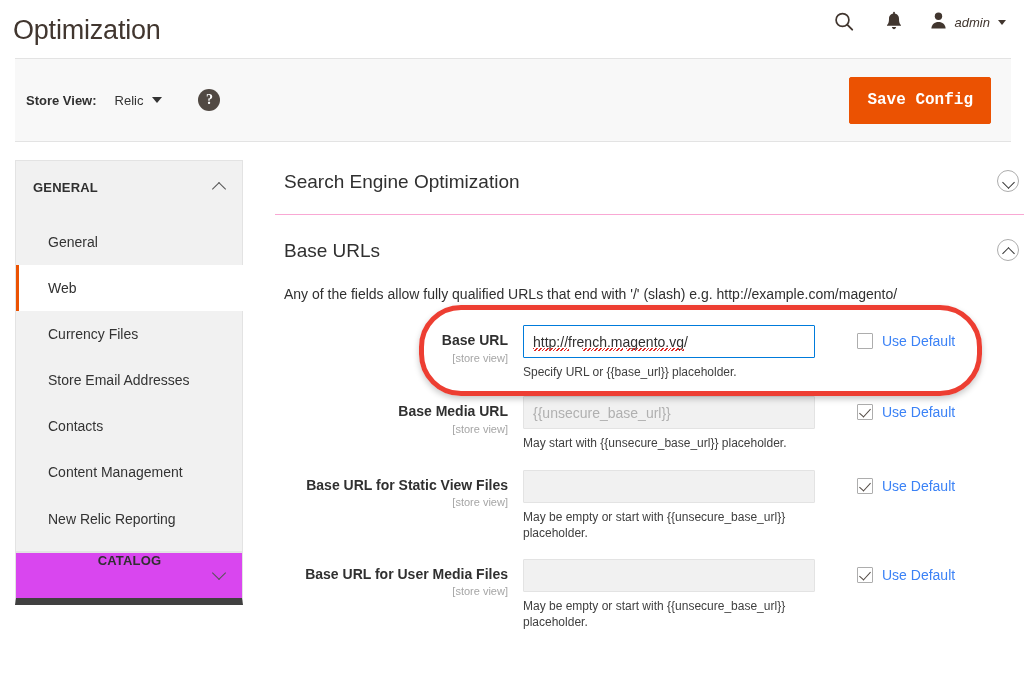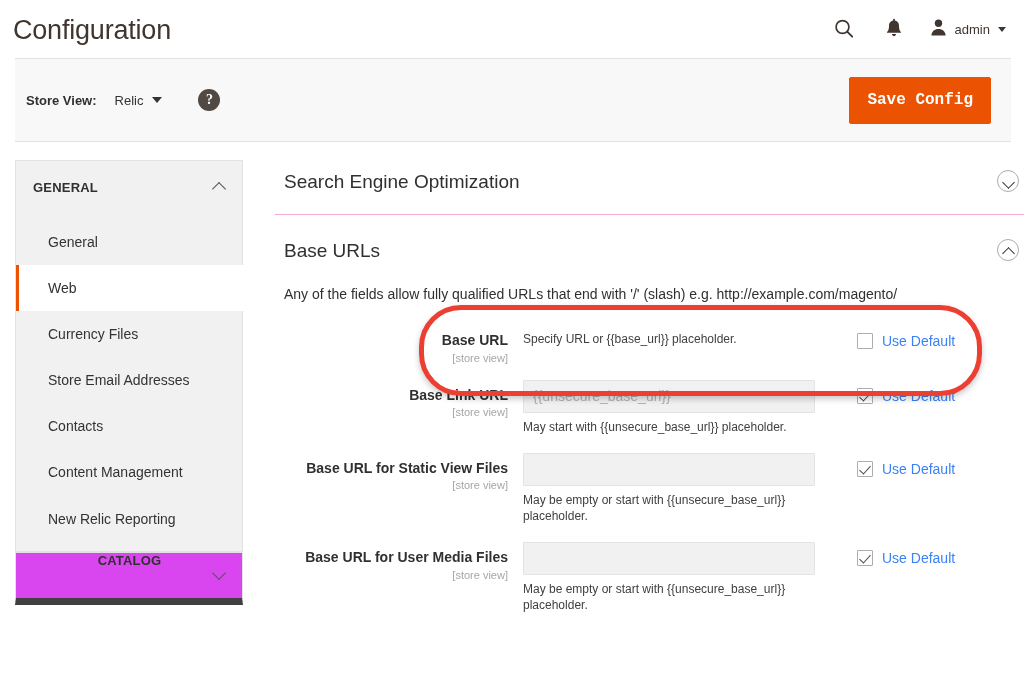--- a/index.html
+++ b/index.html
@@ -373,7 +373,7 @@
 <body>
 
 <div class="page-header">
-  <div class="page-title">Configuration</div>
+  <div class="page-title">Optimization</div>
 
   <div class="header-right">
     <div class="hdr-icon-btn">

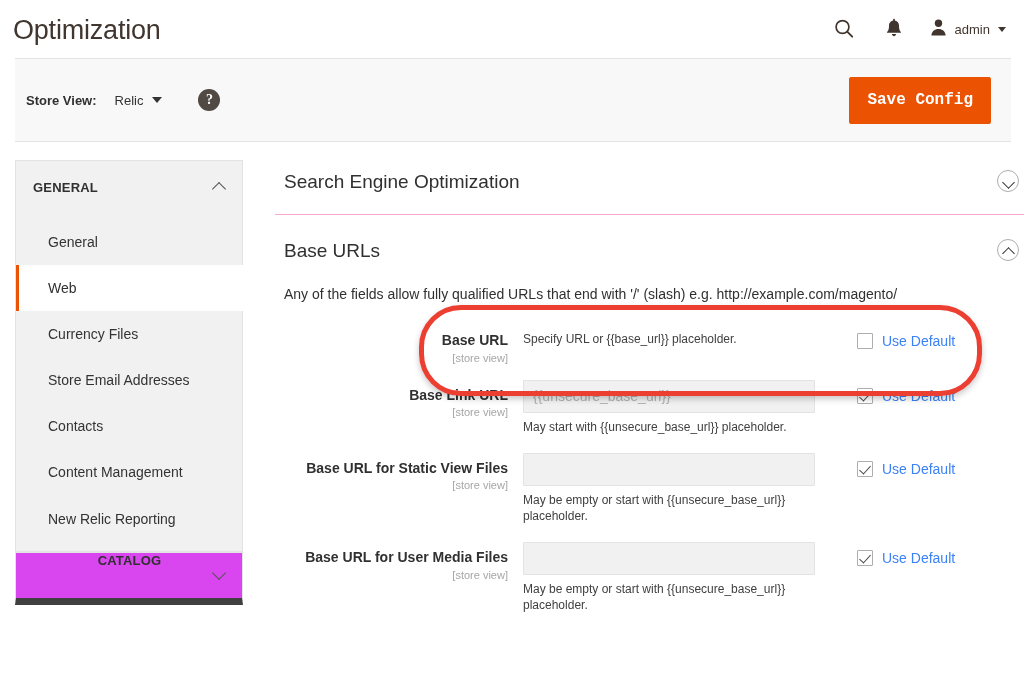--- a/index.html
+++ b/index.html
@@ -33,9 +33,10 @@
   .header-right {
     margin-left: auto;
     display: flex;
-    align-items: center;
+    align-items: flex-start;
     gap: 0px;
     height: 100%;
+    font-style: italic;
   }
   .hdr-icon-btn {
     width: 50px; height: 44px;

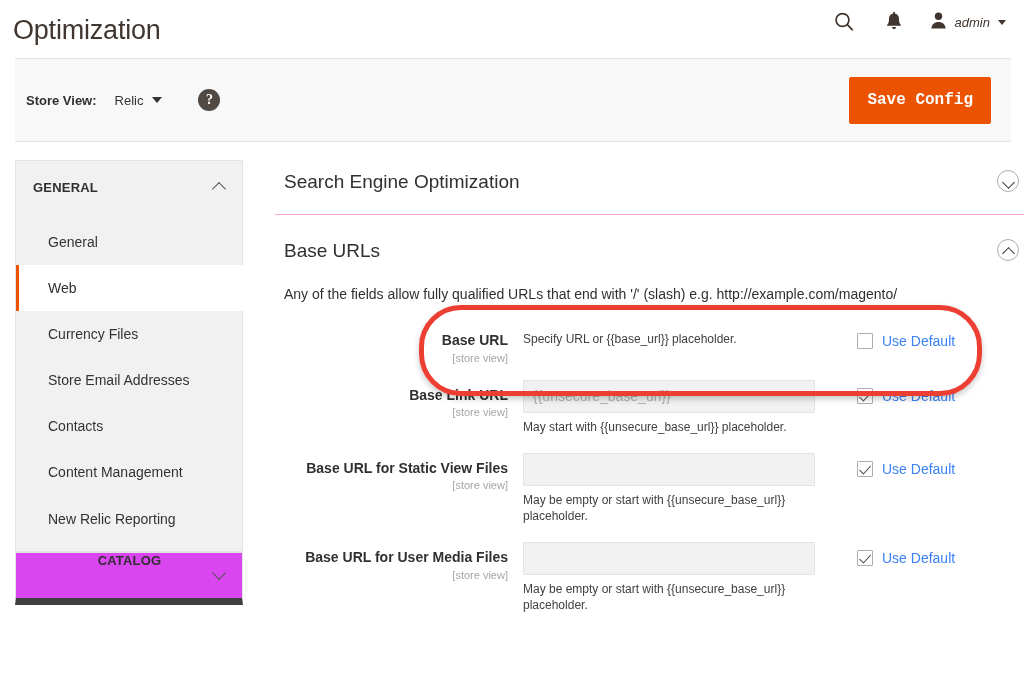--- a/index.html
+++ b/index.html
@@ -467,6 +467,12 @@
           <span class="field-scope">[store view]</span>
         </div>
         <div class="field-control-col">
+          <span class="spell-wrap">
+            <input class="txt-input focused" type="text" spellcheck="false" value="http://french.magento.vg/" style="">
+            <span class="spell-underline" style="left:10px; width:36px;"></span>
+            <span class="spell-underline" style="left:59px; width:41px;"></span>
+            <span class="spell-underline" style="left:103px; width:58px;"></span>
+          </span>
           <div class="field-hint">Specify URL or {{base_url}} placeholder.</div>
         </div>
         <div class="usedefault-col">

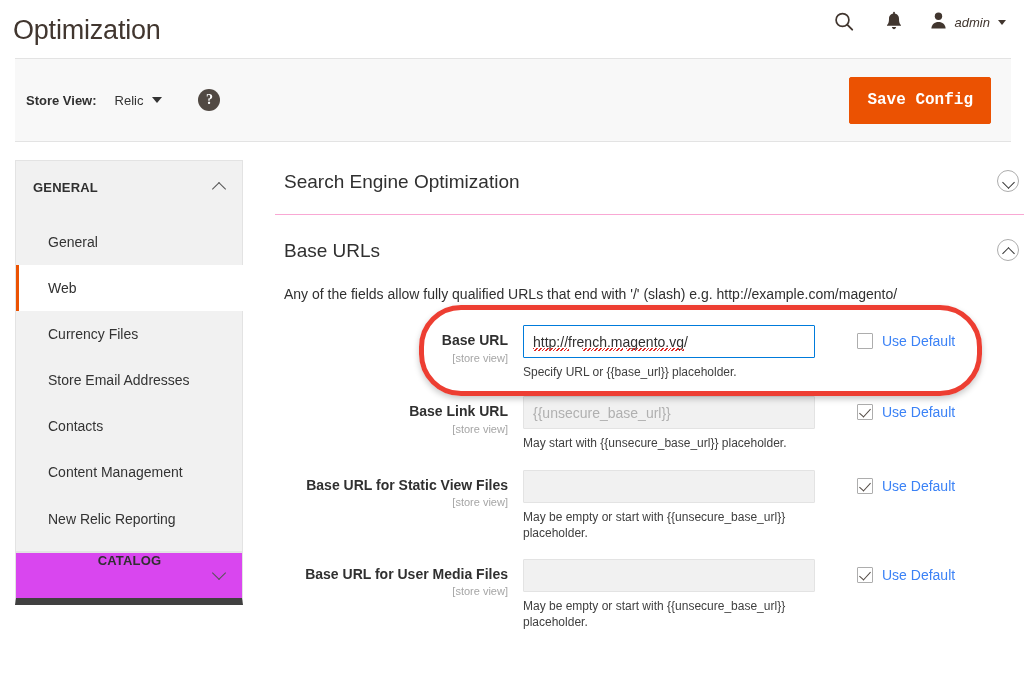--- a/index.html
+++ b/index.html
@@ -483,7 +483,7 @@
 
       <div class="field-row" style="margin-bottom:18px;">
         <div class="field-label-col">
-          <span class="field-label">Base Link URL</span>
+          <span class="field-label">Base Media URL</span>
           <span class="field-scope">[store view]</span>
         </div>
         <div class="field-control-col">

